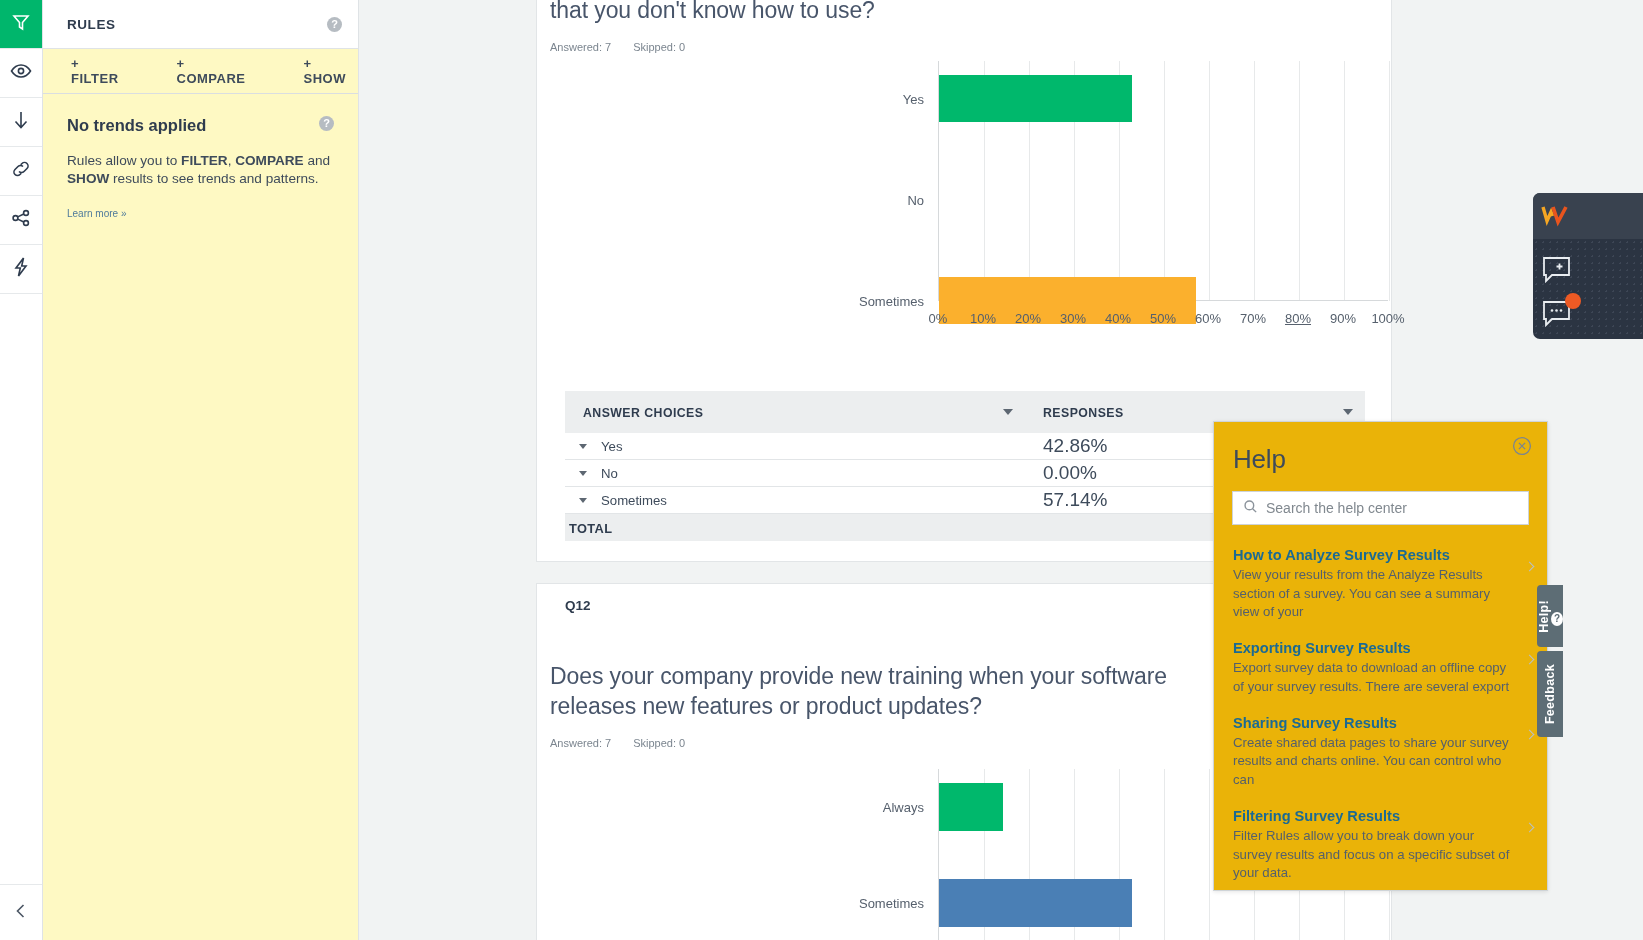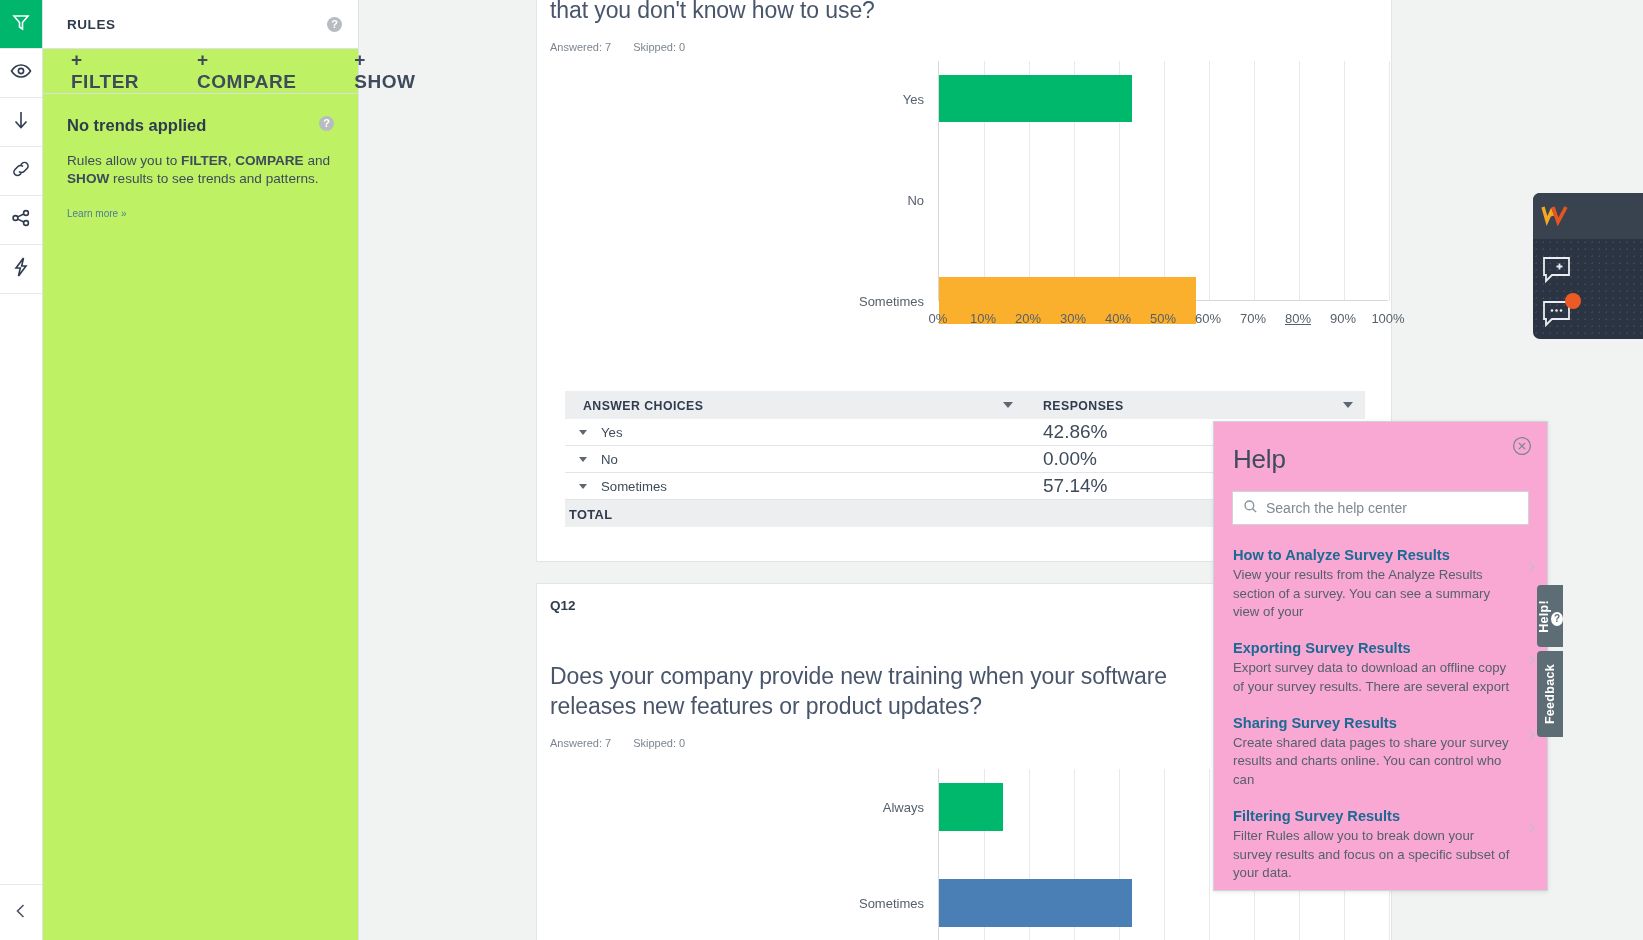--- a/index.html
+++ b/index.html
@@ -34,7 +34,7 @@
   
   .rules {
     position: absolute; left: 43px; top: 0; width: 316px; height: 940px;
-    background: #bef264; border-right: 1px solid #dfe3e6;
+    background: #fef9c3; border-right: 1px solid #dfe3e6;
   }
   .rules-head {
     height: 49px; background: #fff; border-bottom: 1px solid #dfe3e6;

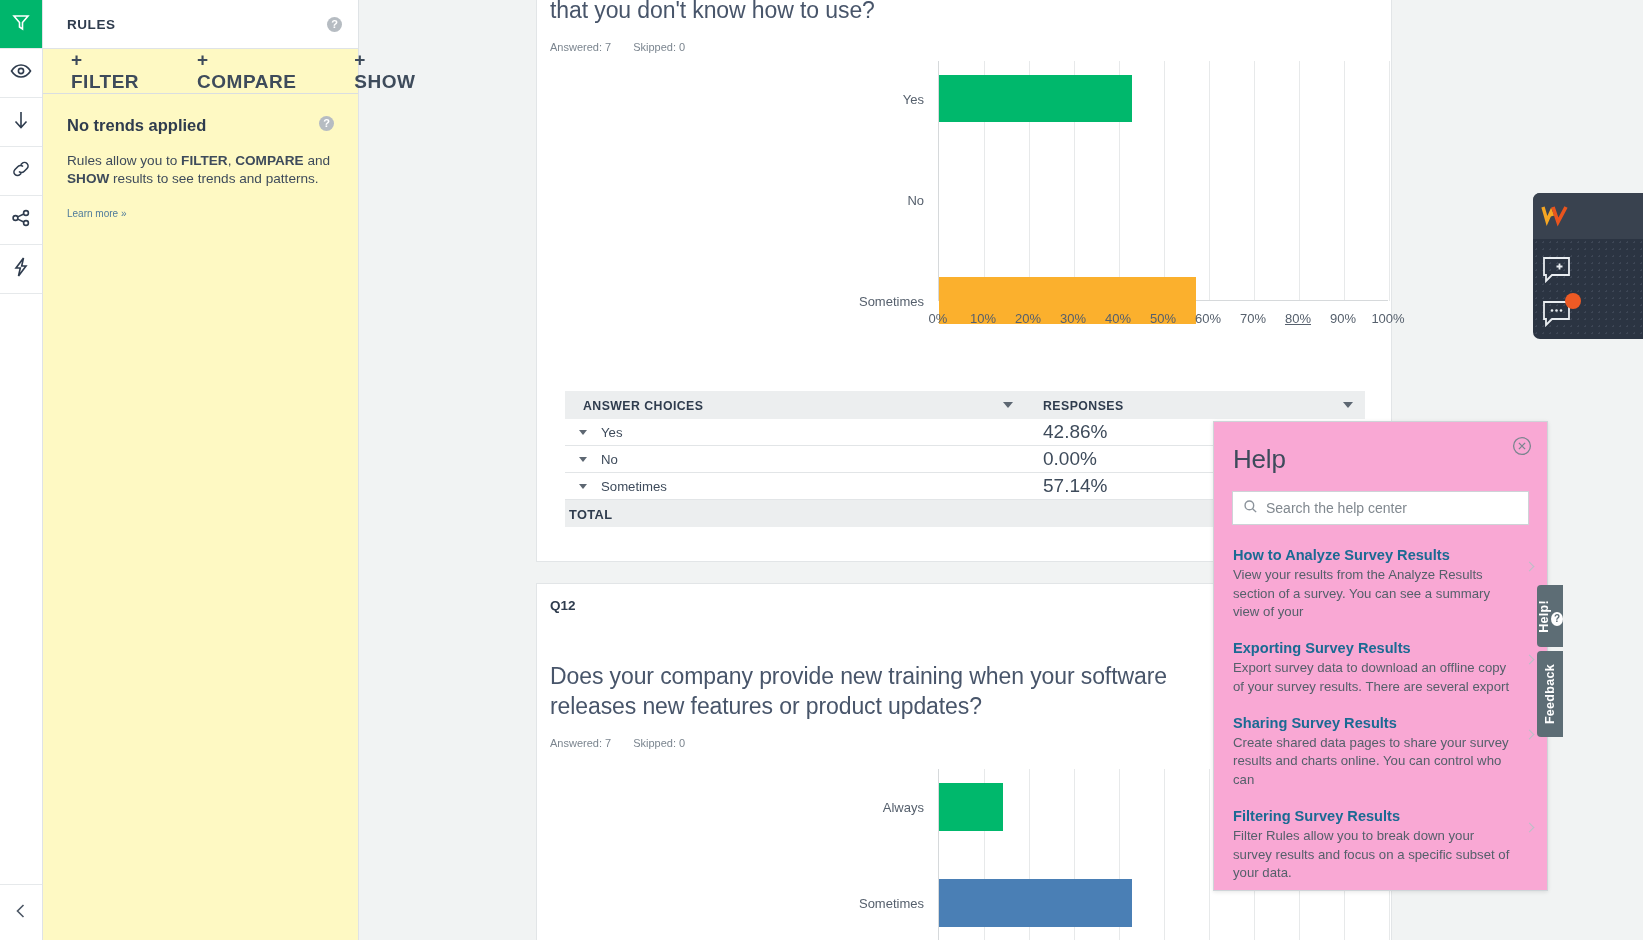--- a/index.html
+++ b/index.html
@@ -55,7 +55,7 @@
     border-bottom: 1px solid #dadee1; padding-left: 14px;
   }
   .rules-actions .act {
-    font-size: 19px; font-weight: bold; letter-spacing: .5px; color: #3e4b5b;
+    font-size: 13px; font-weight: bold; letter-spacing: .5px; color: #3e4b5b;
     padding: 0 14px; cursor: pointer; margin-right: 30px;
   }
   .rules-body { padding: 22px 24px 0 24px; }

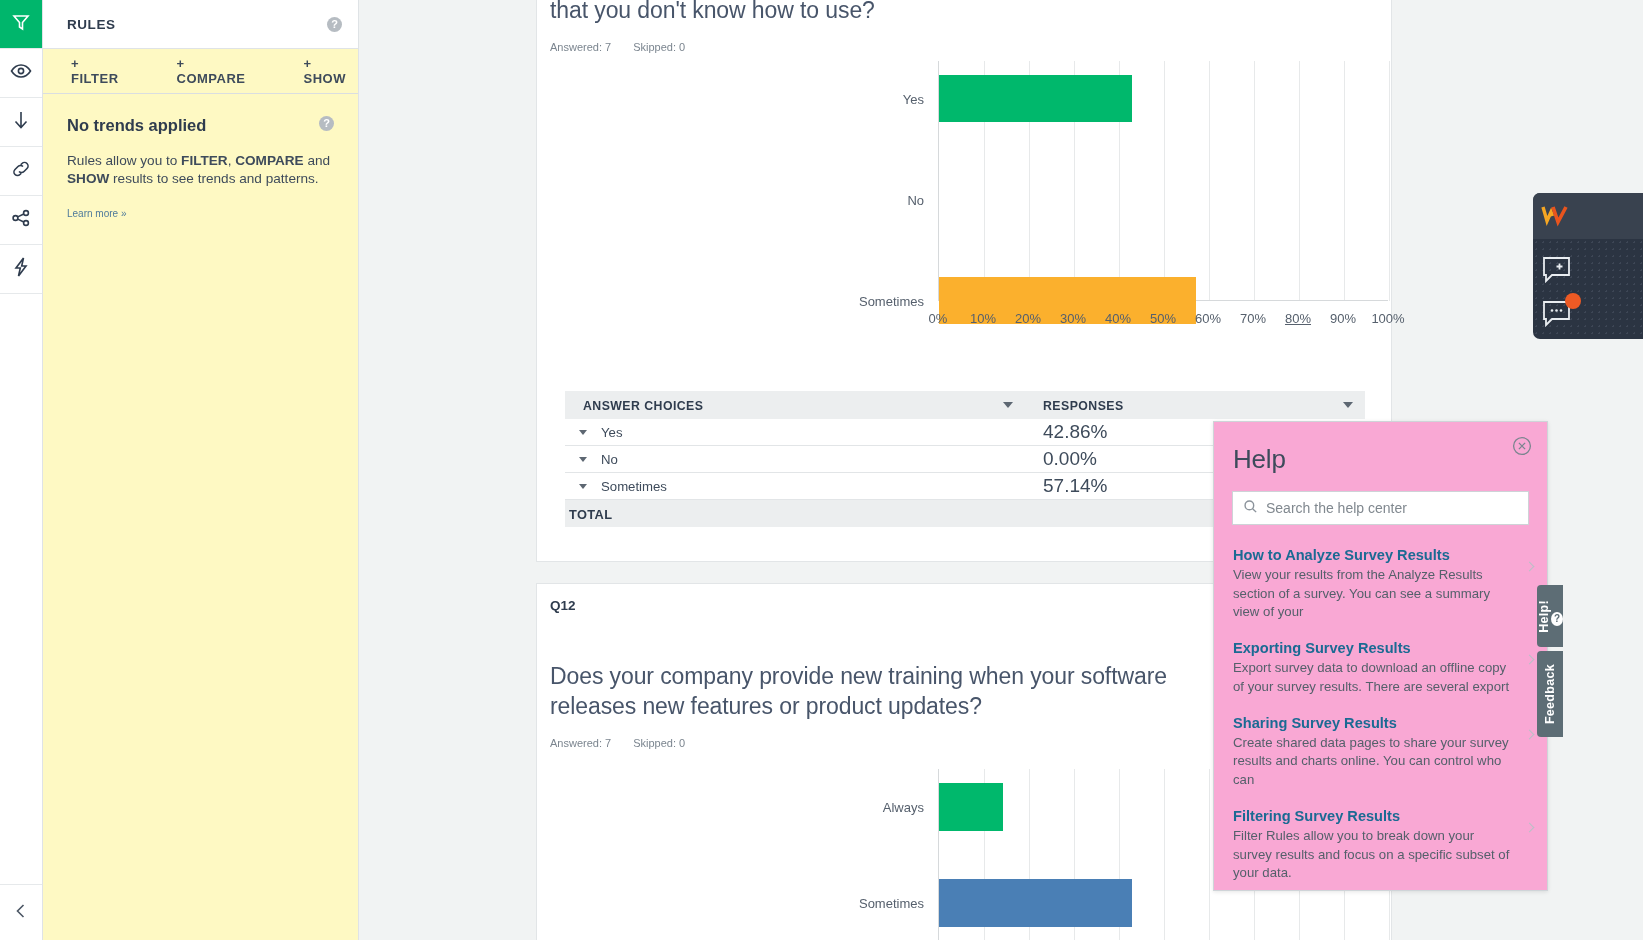--- a/index.html
+++ b/index.html
@@ -117,7 +117,7 @@
   
   .tbl { position: absolute; left: 28px; width: 800px; }
   .tbl-head {
-    display: flex; background: #eceeef; height: 28px; align-items: center;
+    display: flex; background: #eceeef; height: 42px; align-items: center;
   }
   .tbl-head .c1 { width: 460px; padding-left: 18px; position: relative; }
   .tbl-head .c2 { flex: 1; padding-left: 18px; position: relative; }

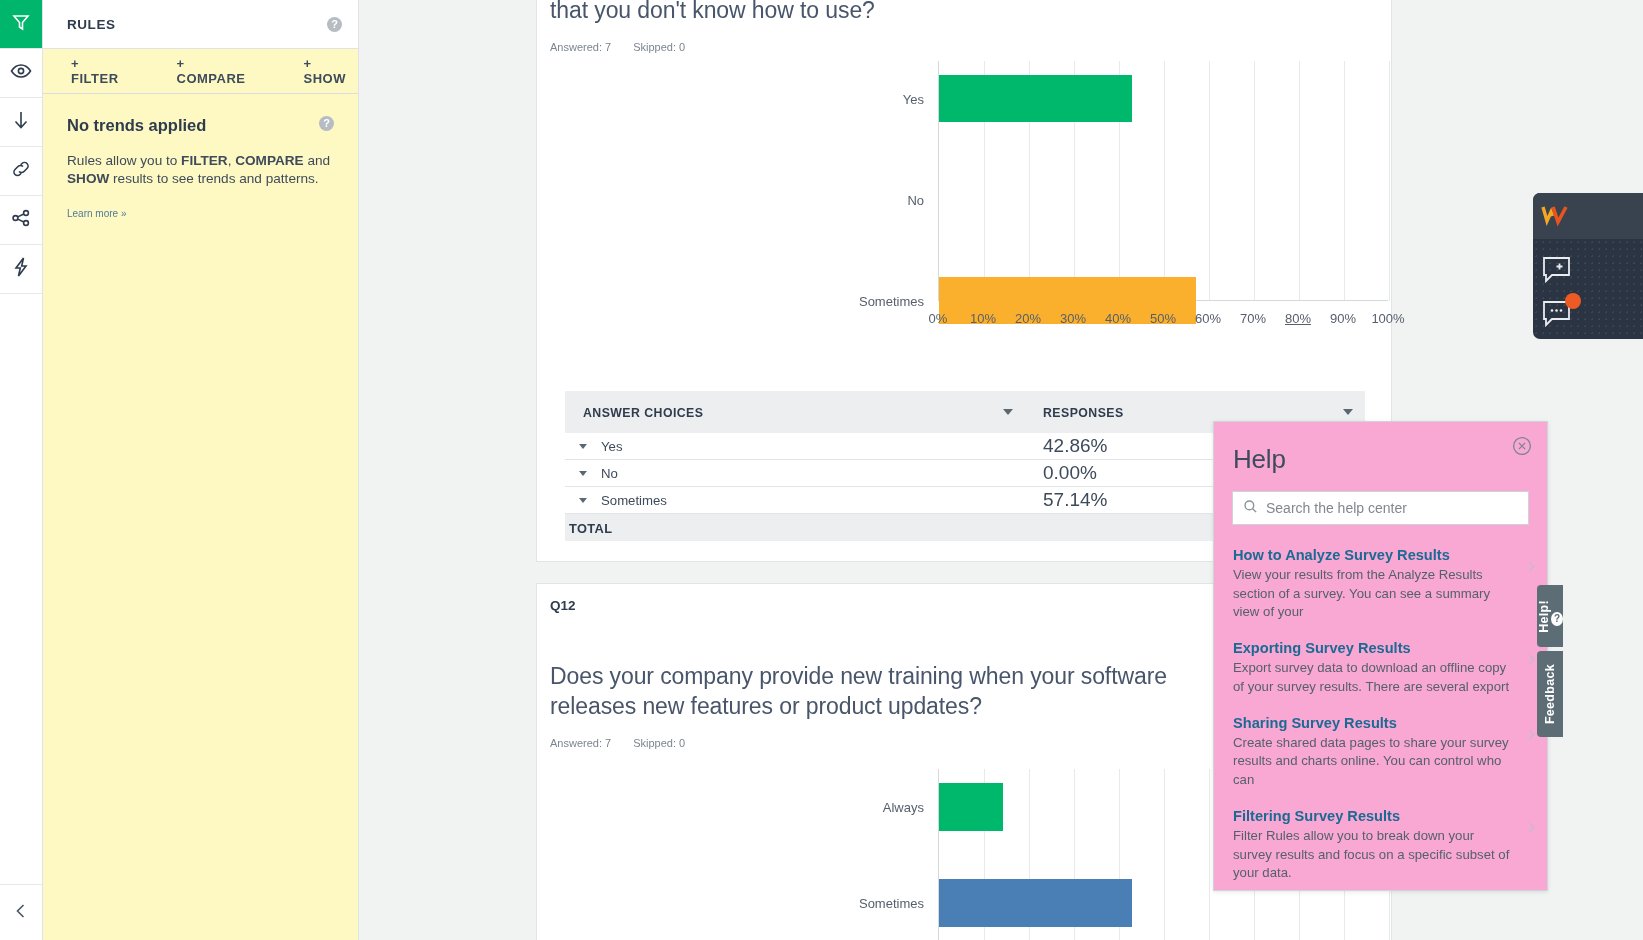--- a/index.html
+++ b/index.html
@@ -149,7 +149,7 @@
   
   .help-panel {
     position: absolute; left: 1213px; top: 421px; width: 335px; height: 470px;
-    background: #f9a8d4; border: 1px solid #cfd4d8;
+    background: #eab308; border: 1px solid #cfd4d8;
     box-shadow: 0 1px 4px rgba(0,0,0,.10); overflow: hidden;
   }
   .help-close {

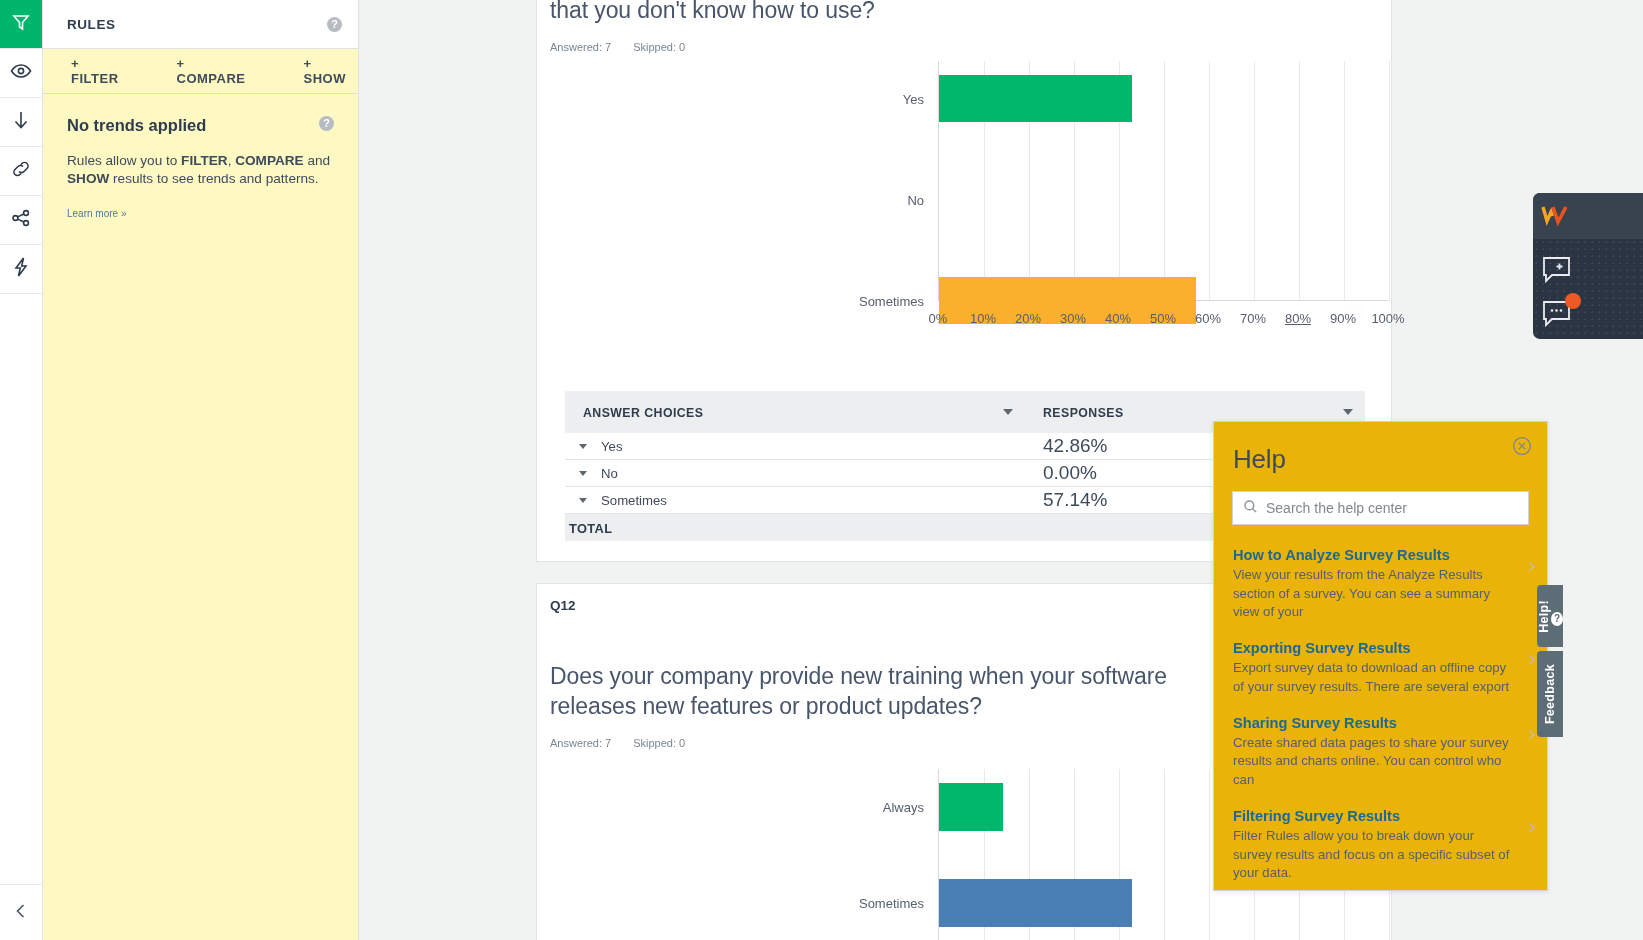--- a/index.html
+++ b/index.html
@@ -381,7 +381,7 @@
     </div>
 
     <div class="card" id="card-q12">
-      <div style="position:absolute;left:13px;top:14px;" class="q-num">Q12</div>
+      <div style="position:absolute;left:28px;top:14px;" class="q-num">Q12</div>
       <div class="pin-btn" style="top:9px;">
         <span>
           <svg width="16" height="16" viewBox="0 0 16 16" fill="none" stroke="#45525f" stroke-width="1.2">

